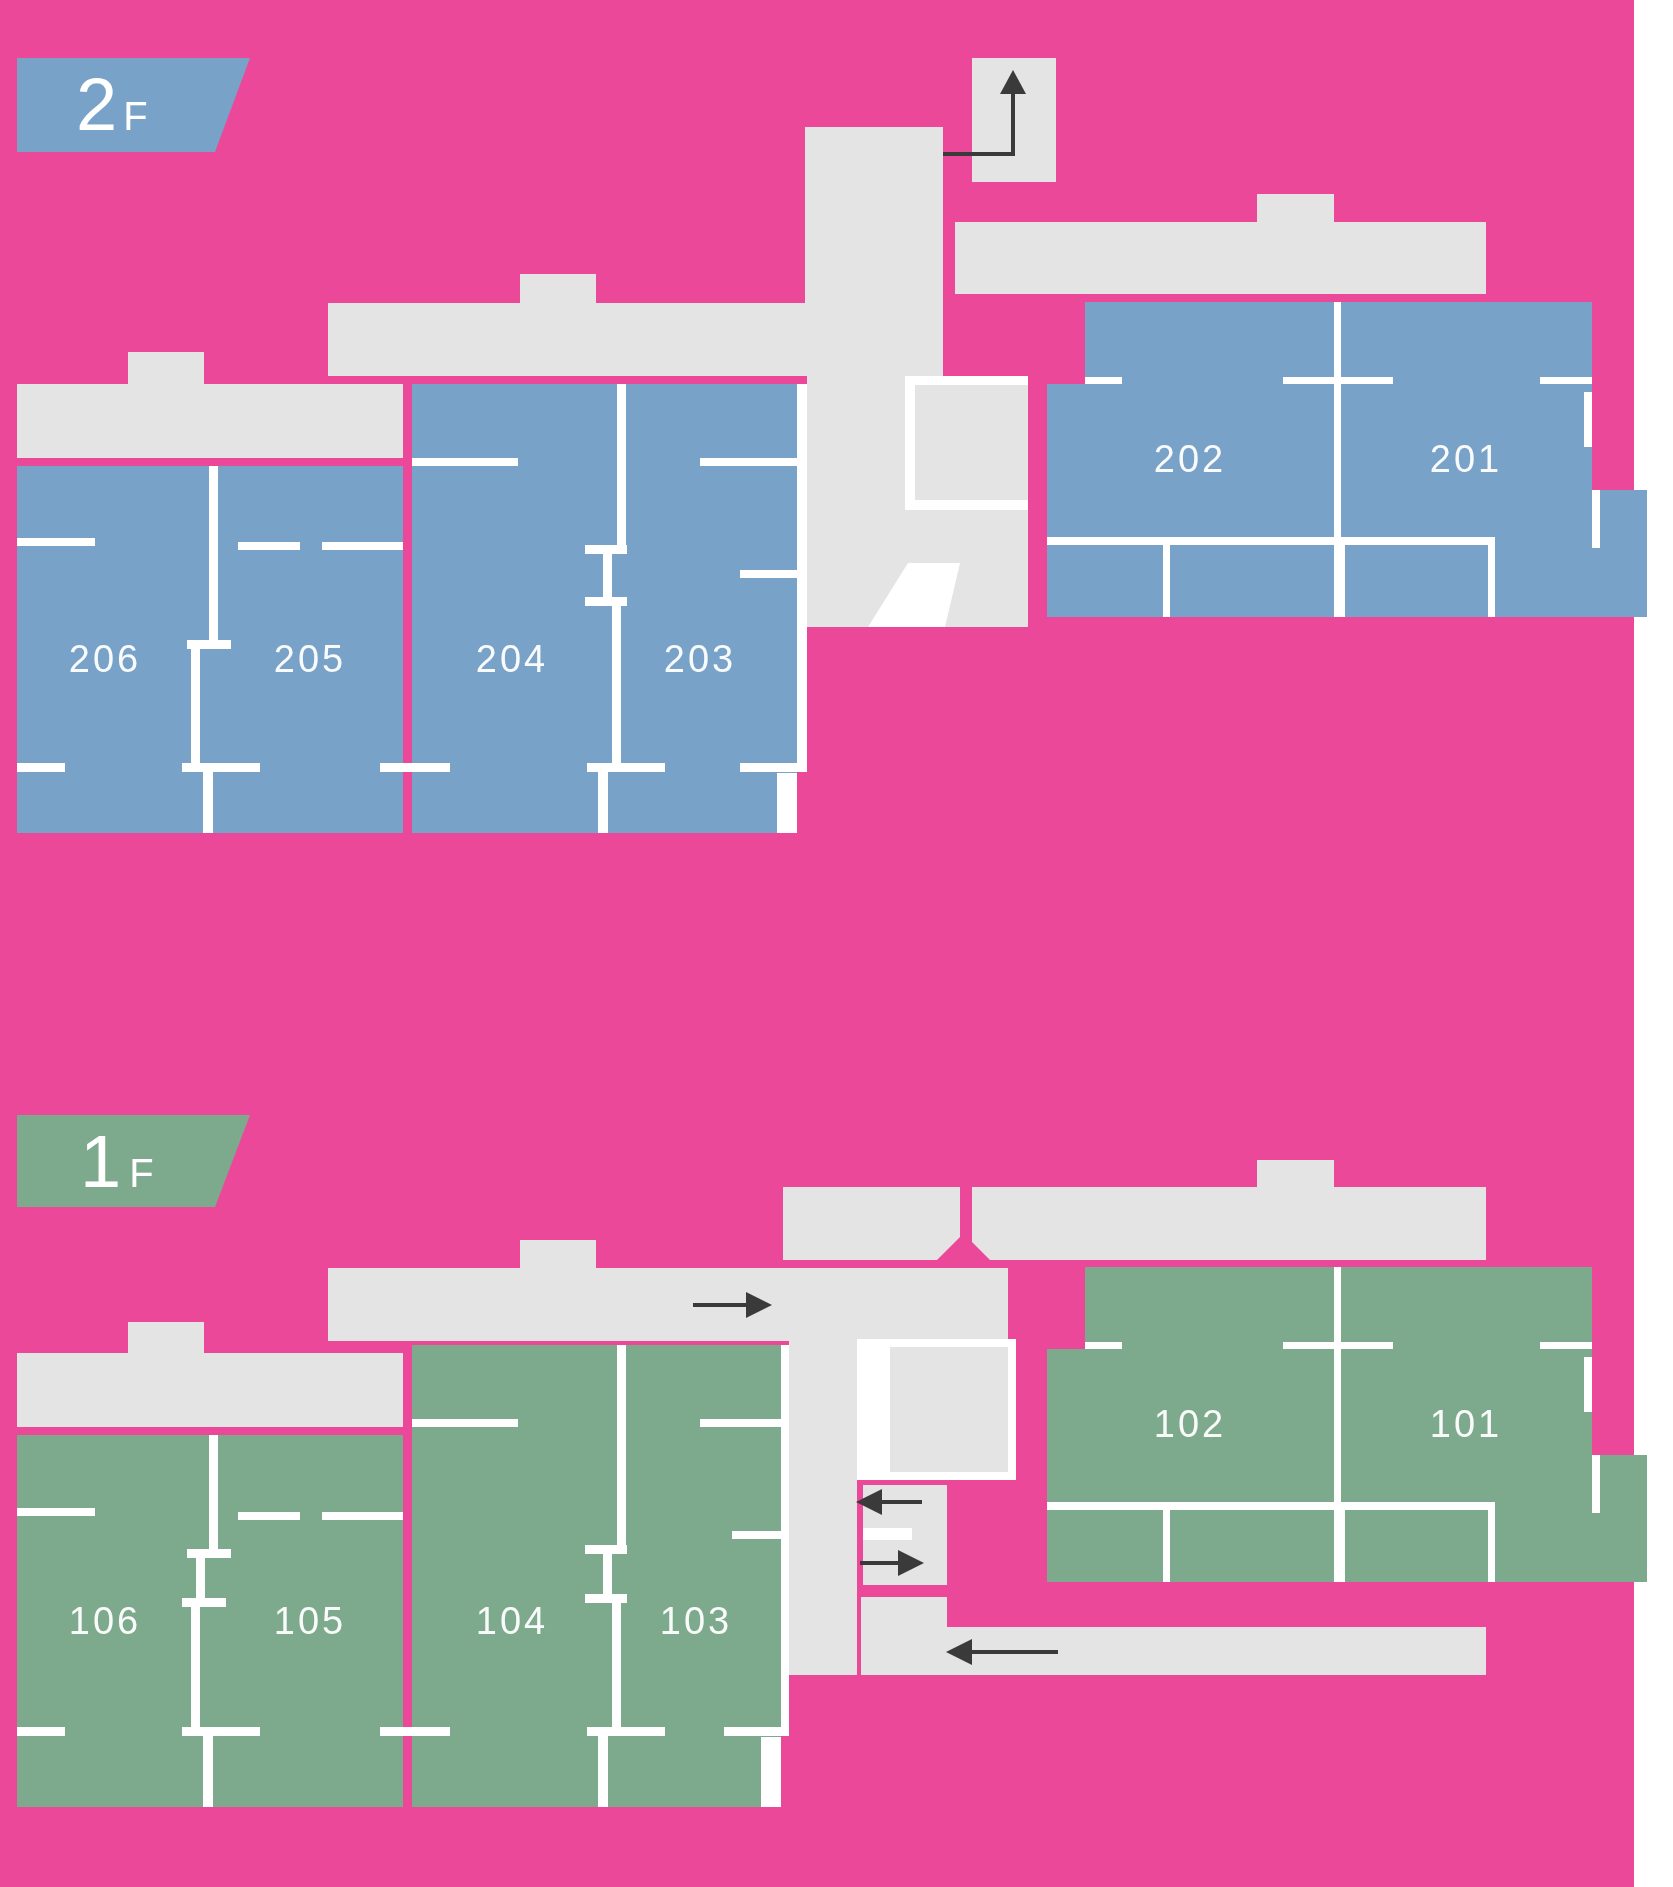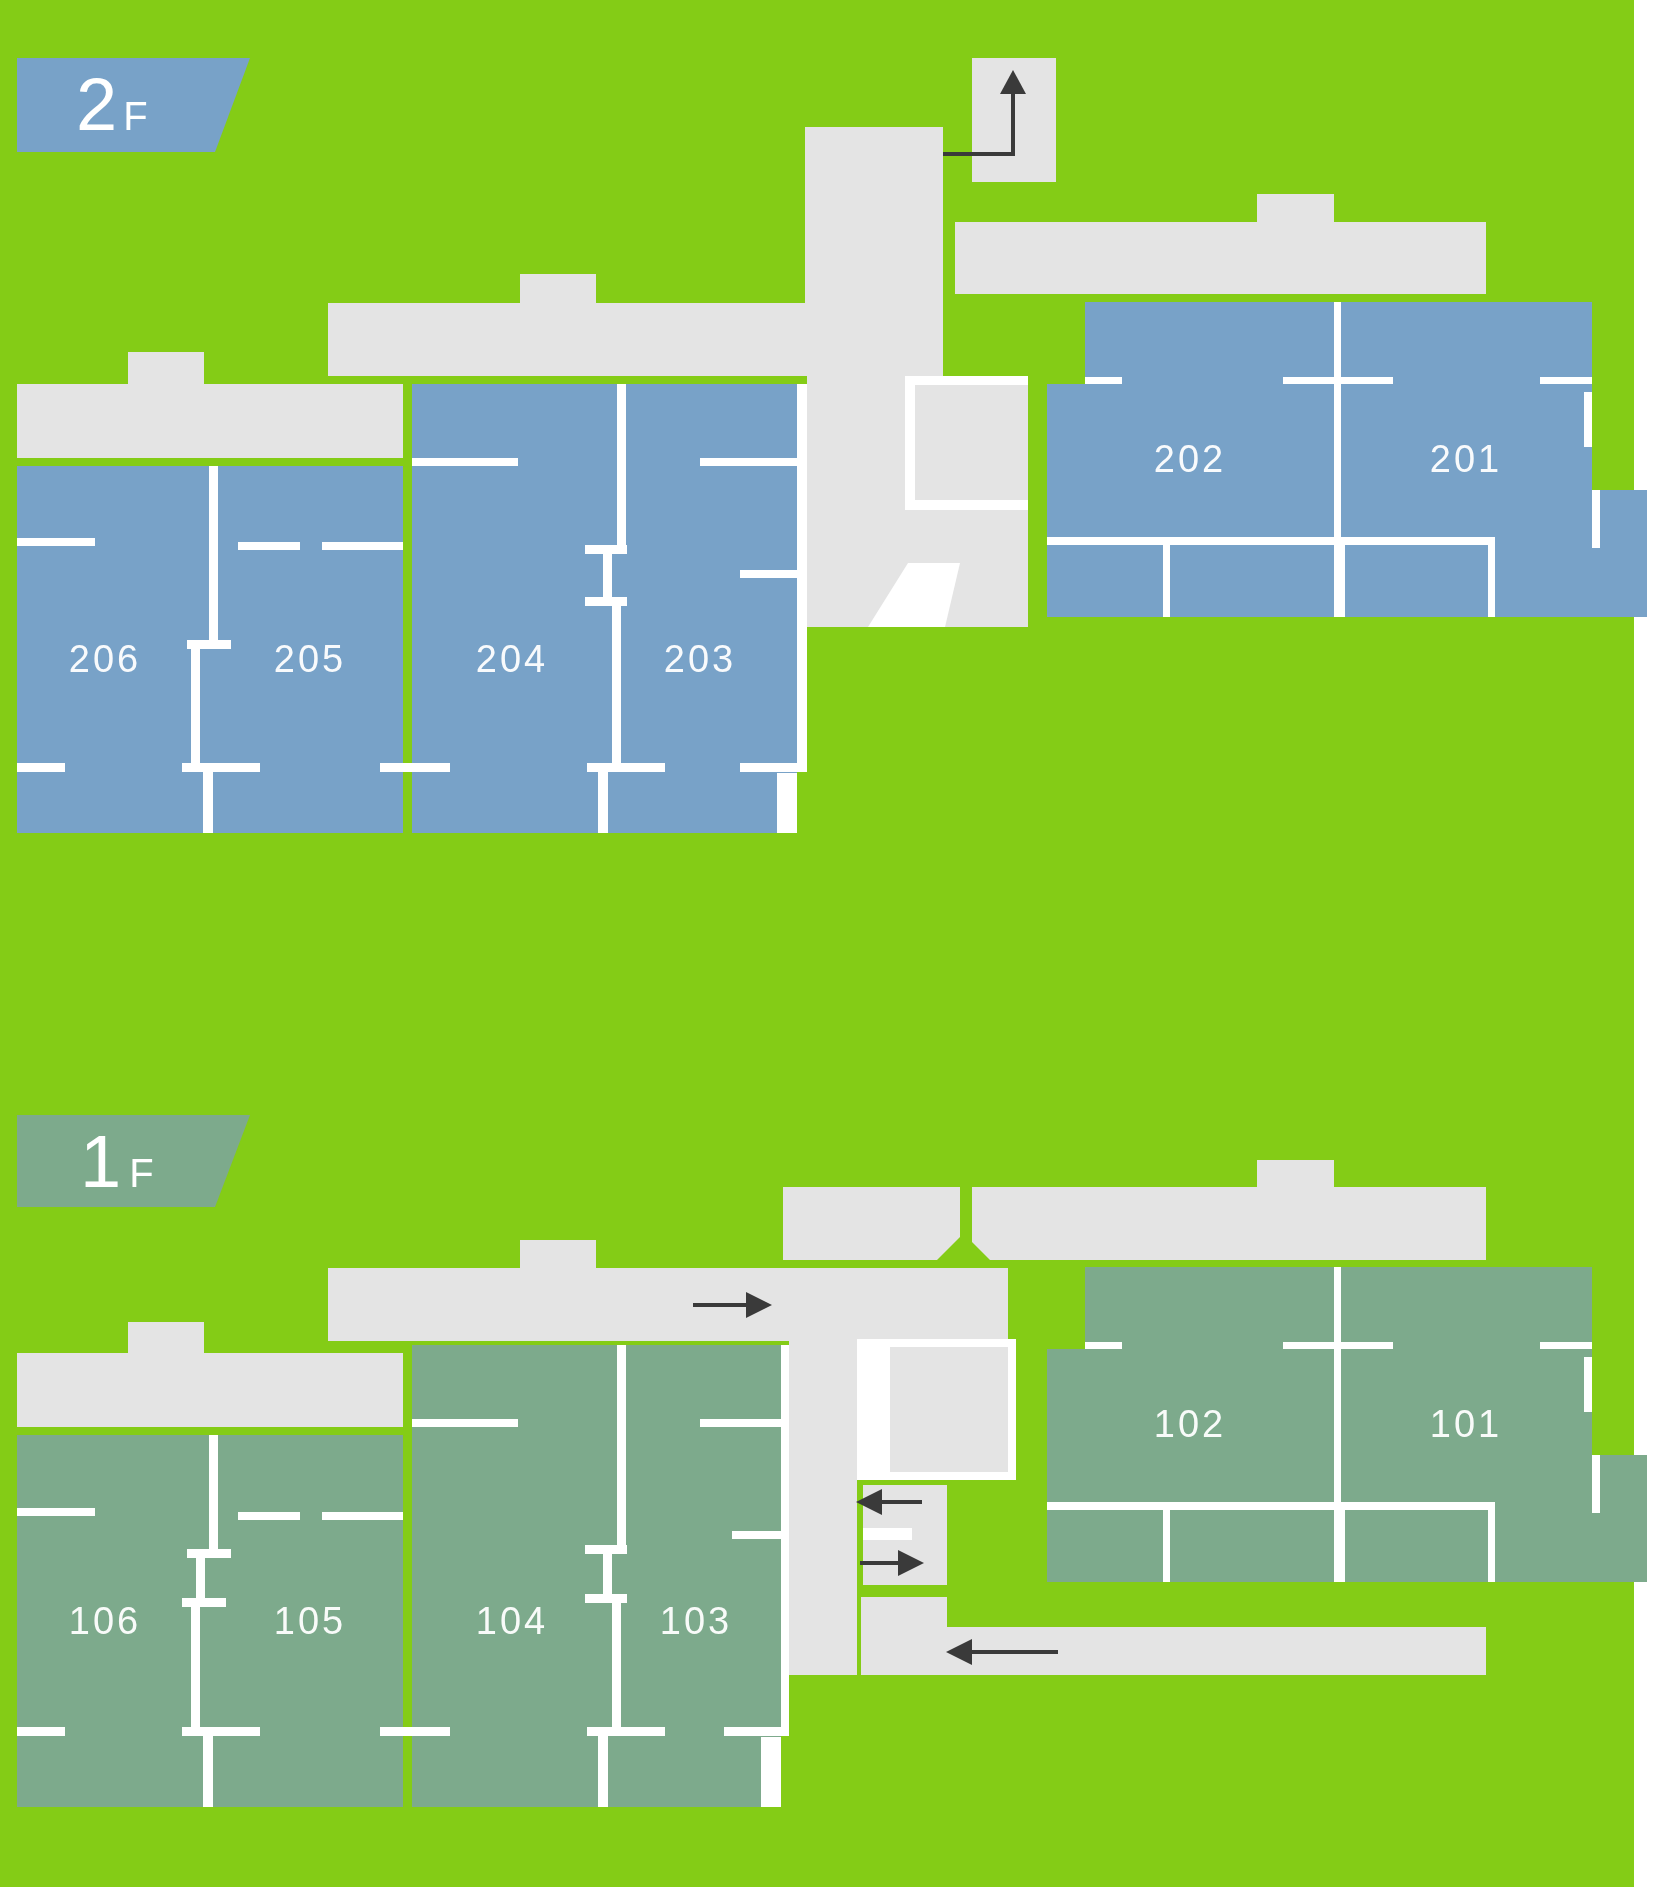--- a/index.html
+++ b/index.html
@@ -4,7 +4,7 @@
 <style>
   html,body{margin:0;padding:0;background:#ffffff;}
   body{font-family:"Liberation Sans", sans-serif;}
-  .stage{width:1634px;height:1887px;position:relative;background:#84cc16;}
+  .stage{width:1634px;height:1887px;position:relative;background:#ec4899;}
   .gray{fill:#e4e4e4;}
   .f2{fill:#78a2c8;}
   .f1{fill:#7daa8c;}

